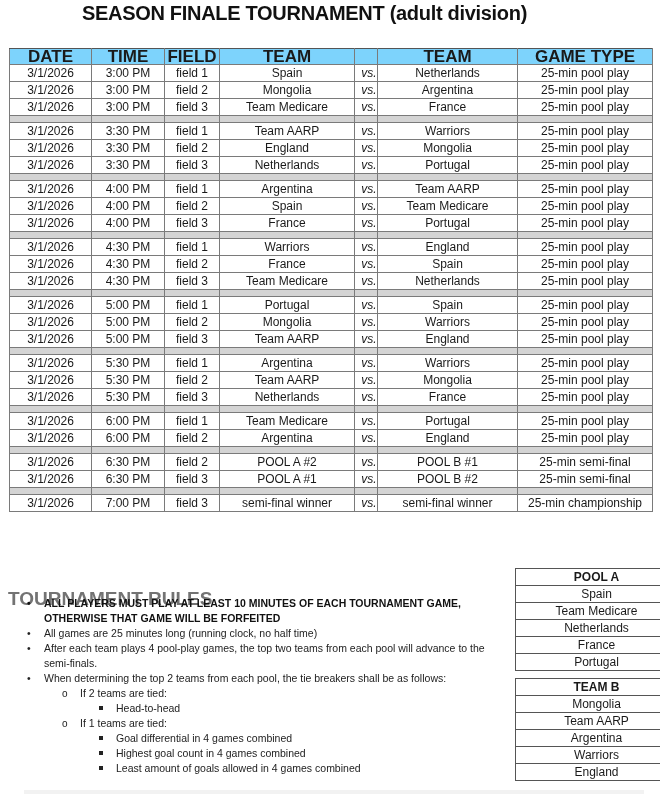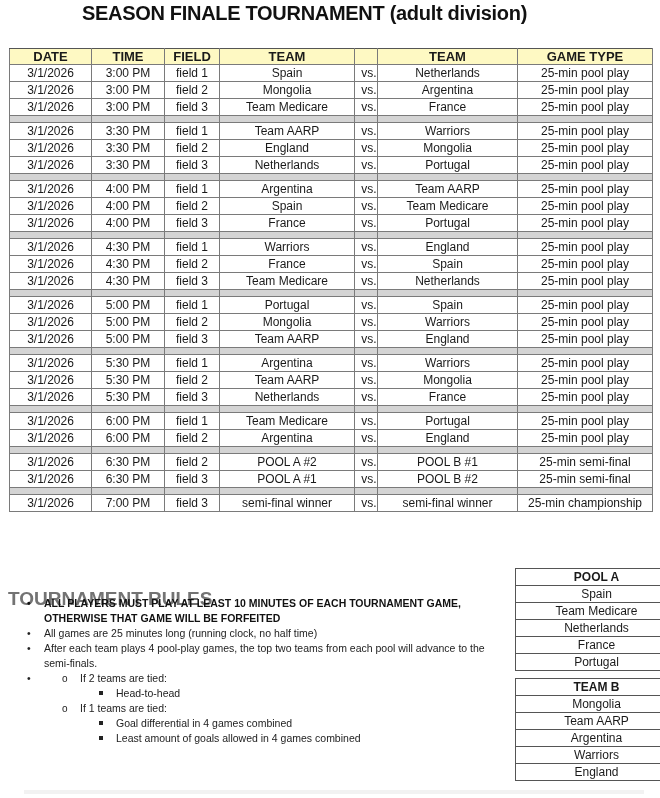--- a/index.html
+++ b/index.html
@@ -21,7 +21,7 @@
     text-align: center; white-space: nowrap; overflow: hidden; color: #1a1a1a;
   }
   table.sched th {
-    background: #fef9c3; font-weight: bold; height: 15px; font-size: 13px;
+    background: #7dd3fc; font-weight: bold; height: 15px; font-size: 17px;
     border-top: 1.5px solid #555;
   }
   table.sched tr.spacer td { height: 6px; line-height: 6px; background: #d4d4d4; }

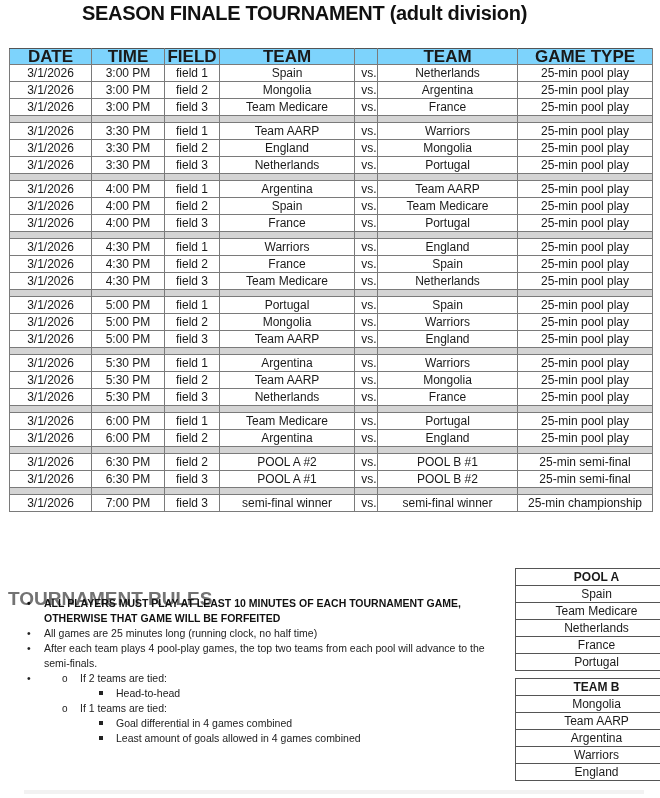--- a/index.html
+++ b/index.html
@@ -26,7 +26,7 @@
   }
   table.sched tr.spacer td { height: 6px; line-height: 6px; background: #d4d4d4; }
   table.sched { border: 1.5px solid #555; }
-  td.vs { text-align: left; padding-left: 6px !important; }
+  td.vs { text-align: left; padding-left: 6px !important; font-style: italic; }
 
   .rules-title {
     position: absolute; left: 8px; top: 588px; font-size: 19px; font-weight: bold; color: #737373;

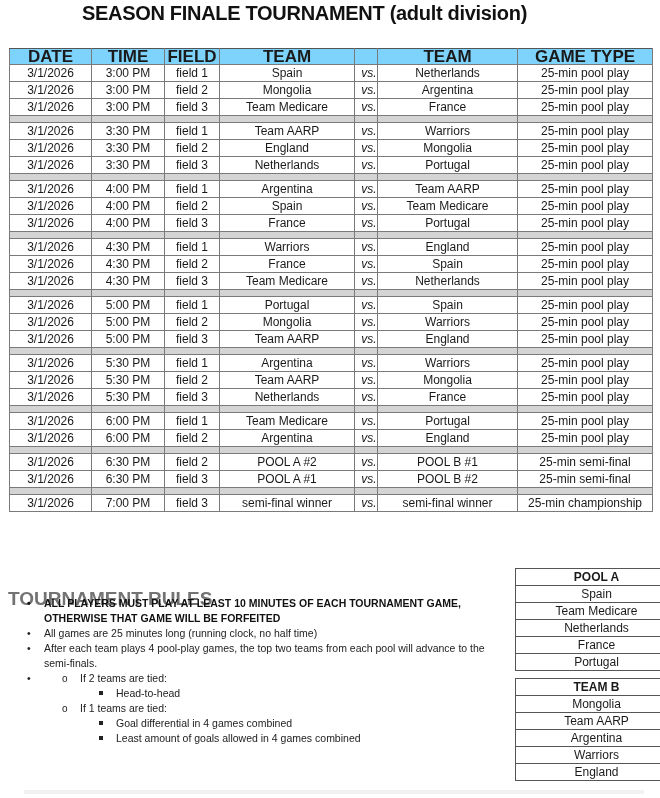--- a/index.html
+++ b/index.html
@@ -365,7 +365,7 @@
   <div class="rule bold"><span class="bullet">•</span><span>ALL PLAYERS MUST PLAY AT LEAST 10 MINUTES OF EACH TOURNAMENT GAME, OTHERWISE THAT GAME WILL BE FORFEITED</span></div>
   <div class="rule"><span class="bullet">•</span><span>All games are 25 minutes long (running clock, no half time)</span></div>
   <div class="rule"><span class="bullet">•</span><span>After each team plays 4 pool-play games, the top two teams from each pool will advance to the semi-finals.</span></div>
-  <div class="rule"><span class="bullet">•</span></div>
+  <div class="rule"><span class="bullet">•</span><span>When determining the top 2 teams from each pool, the tie breakers shall be as follows:</span></div>
   <div class="sub"><span class="bullet">o</span><span>If 2 teams are tied:</span></div>
   <div class="subsub"><span class="bullet"></span><span>Head-to-head</span></div>
   <div class="sub"><span class="bullet">o</span><span>If 1 teams are tied:</span></div>

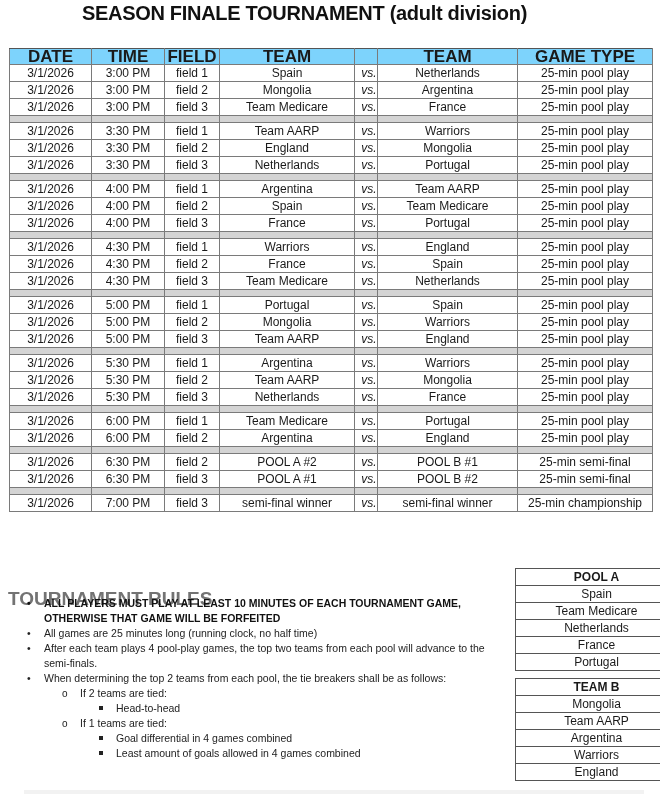--- a/index.html
+++ b/index.html
@@ -370,7 +370,7 @@
   <div class="subsub"><span class="bullet"></span><span>Head-to-head</span></div>
   <div class="sub"><span class="bullet">o</span><span>If 1 teams are tied:</span></div>
   <div class="subsub"><span class="bullet"></span><span>Goal differential in 4 games combined</span></div>
-  <div class="subsub"><span class="bullet"></span></div>
+  <div class="subsub"><span class="bullet"></span><span>Highest goal count in 4 games combined</span></div>
   <div class="subsub"><span class="bullet"></span><span>Least amount of goals allowed in 4 games combined</span></div>
 </div>
 

